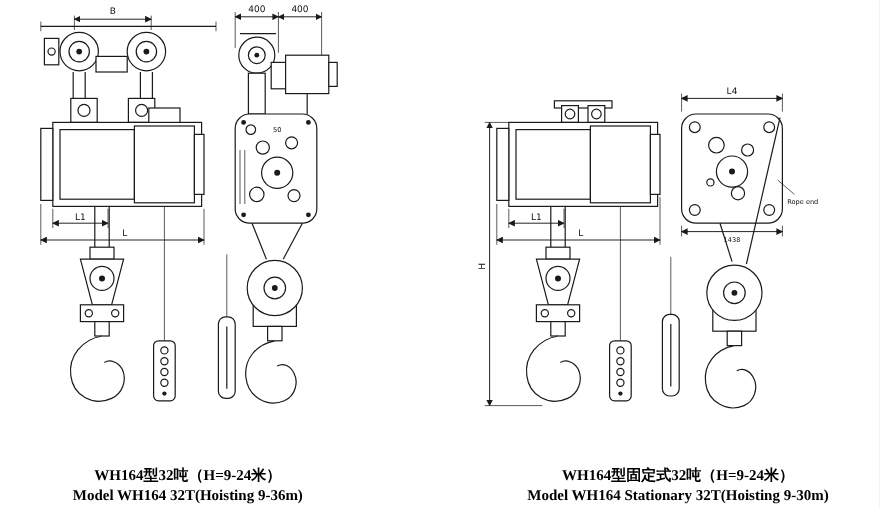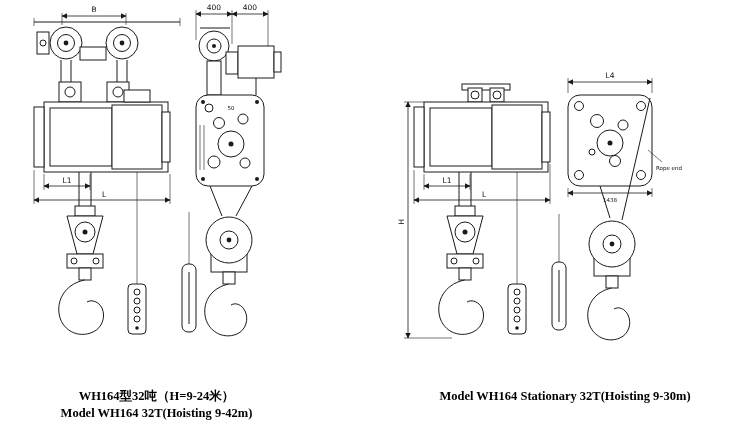--- a/index.html
+++ b/index.html
@@ -300,6 +300,7 @@
 </div>
 
 <div class="cap cap-right">
+  <div>WH164型固定式32吨（H=9-24米）</div>
   <div>Model WH164 Stationary 32T(Hoisting 9-30m)</div>
 </div>
 </div>

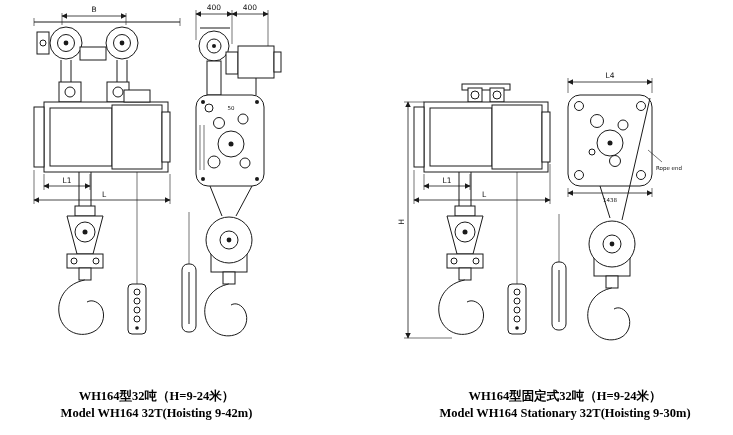--- a/index.html
+++ b/index.html
@@ -296,7 +296,7 @@
 
 <div class="cap cap-left">
   <div>WH164型32吨（H=9-24米）</div>
-  <div>Model WH164 32T(Hoisting 9-42m)</div>
+  <div>Model WH164 32T(Hoisting 9-36m)</div>
 </div>
 
 <div class="cap cap-right">

